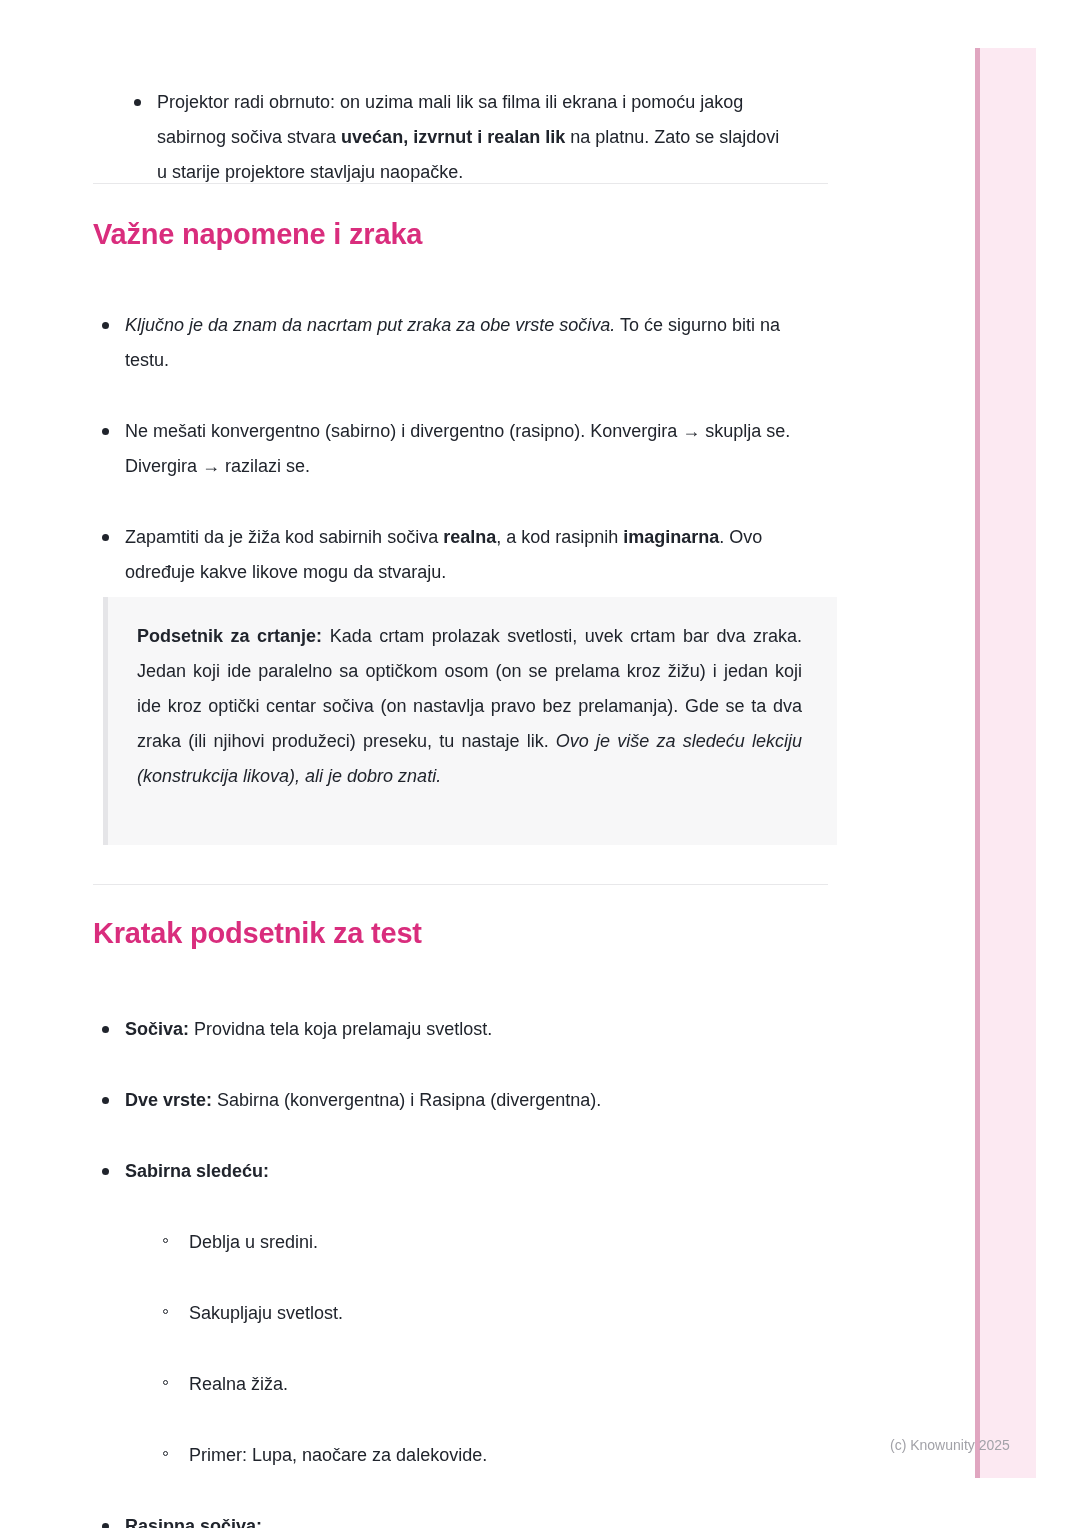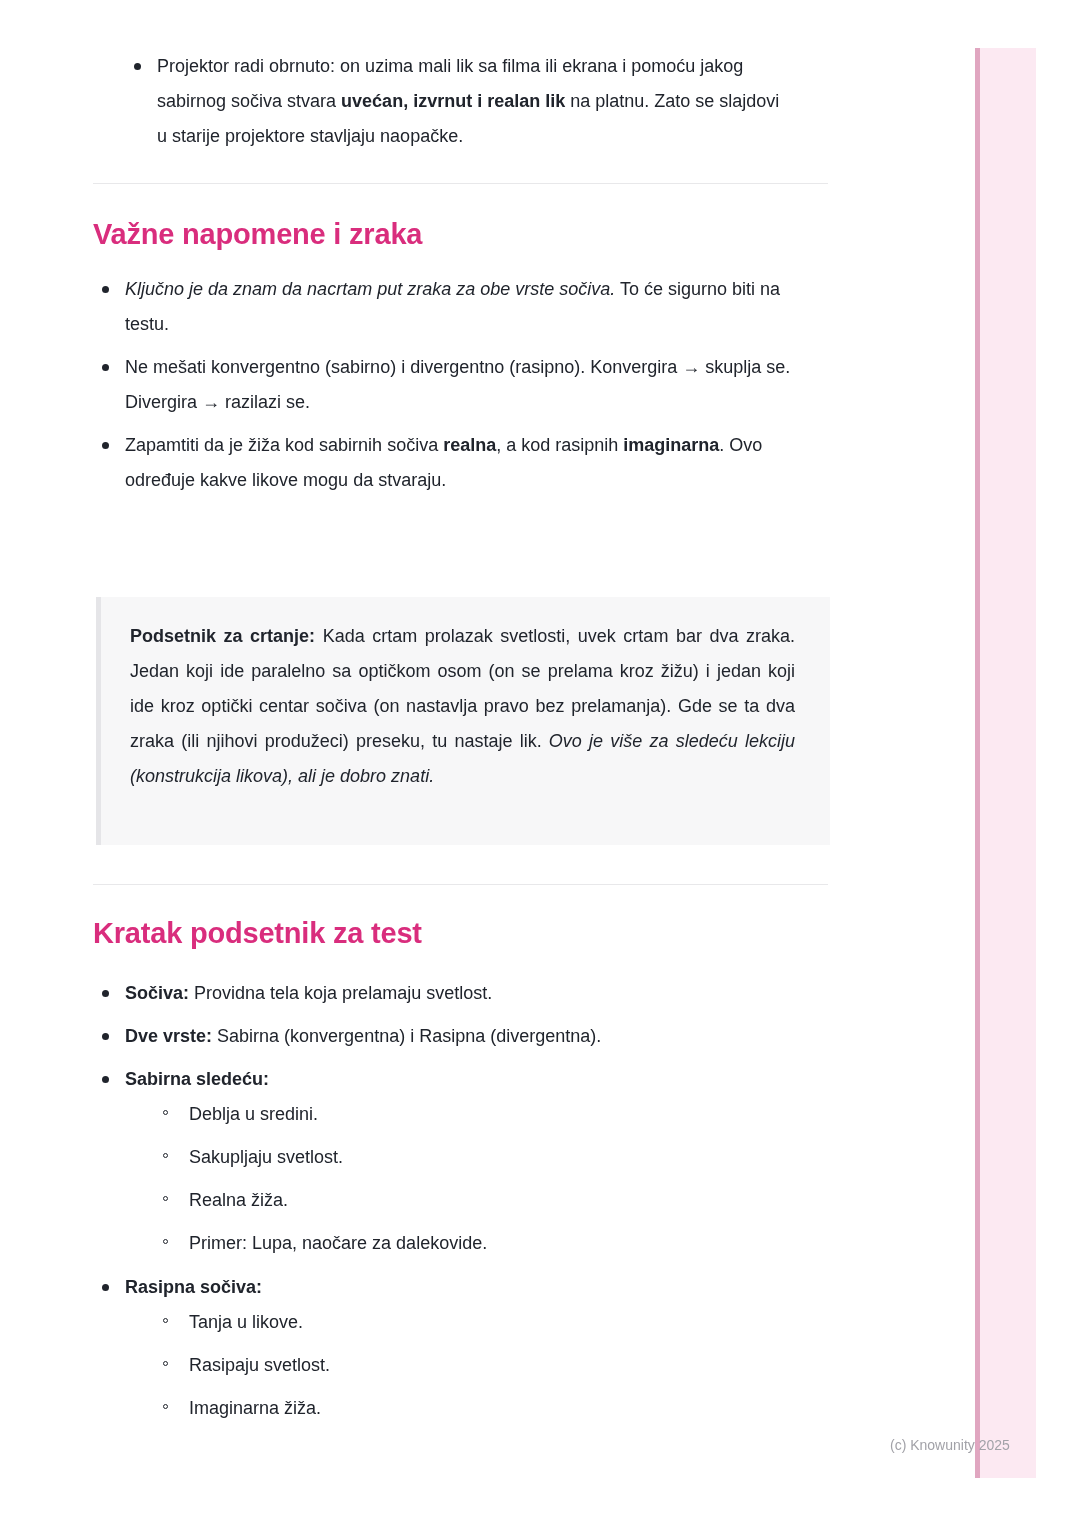--- a/index.html
+++ b/index.html
@@ -20,7 +20,7 @@
 
   ul{list-style:none;}
   .list li{position:relative;padding-left:32px;margin-bottom:8px;
-    font-size:18px;line-height:35px;color:var(--body);}
+    font-size:18px;line-height:35px;color:var(--body);margin-top:36px;}
   .marker-dot{position:absolute;left:9px;top:14px;width:7px;height:7px;
     border-radius:50%;background:var(--body);}
   .marker-circle{position:absolute;left:6px;top:13px;width:5px;height:5px;

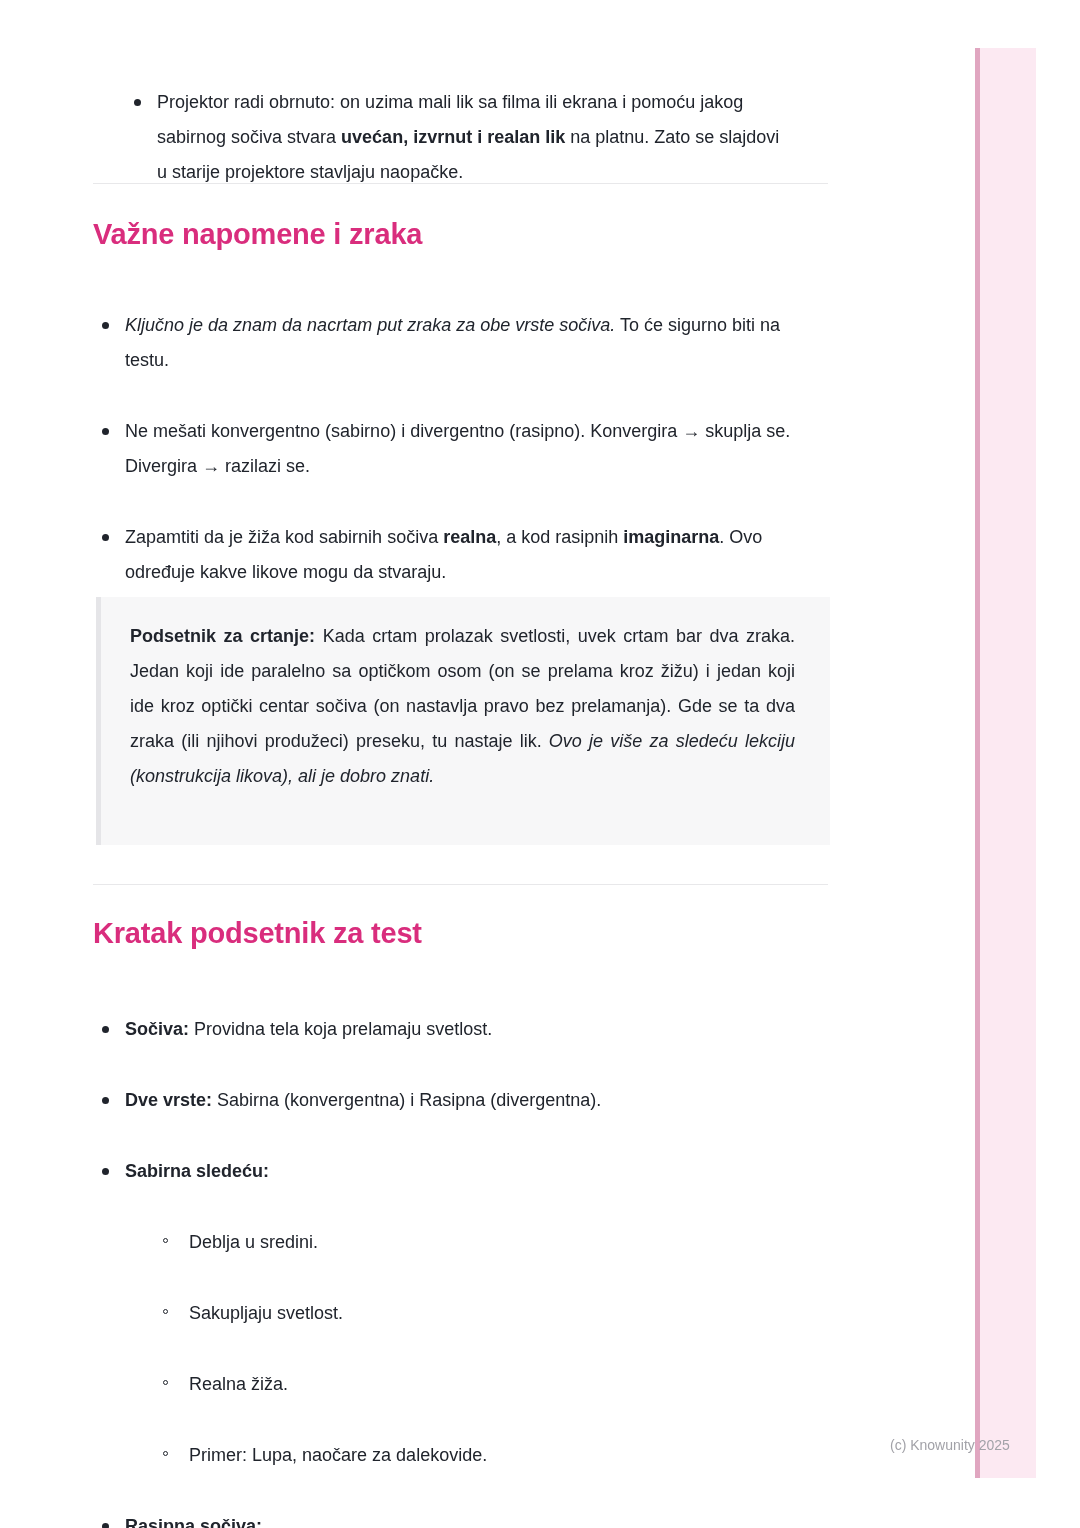--- a/index.html
+++ b/index.html
@@ -42,7 +42,7 @@
   .notes-list{position:absolute;top:272px;left:0;width:735px;}
   .summary-list{position:absolute;top:976px;left:0;width:735px;}
 
-  .callout{position:absolute;top:597px;left:3px;width:734px;height:248px;
+  .callout{position:absolute;top:597px;left:10px;width:734px;height:248px;
     background:var(--callout-bg);border-left:5px solid var(--callout-border);}
   .callout-text{padding:22px 35px 16px 29px;font-size:18px;line-height:35px;
     color:var(--body);text-align:justify;}

